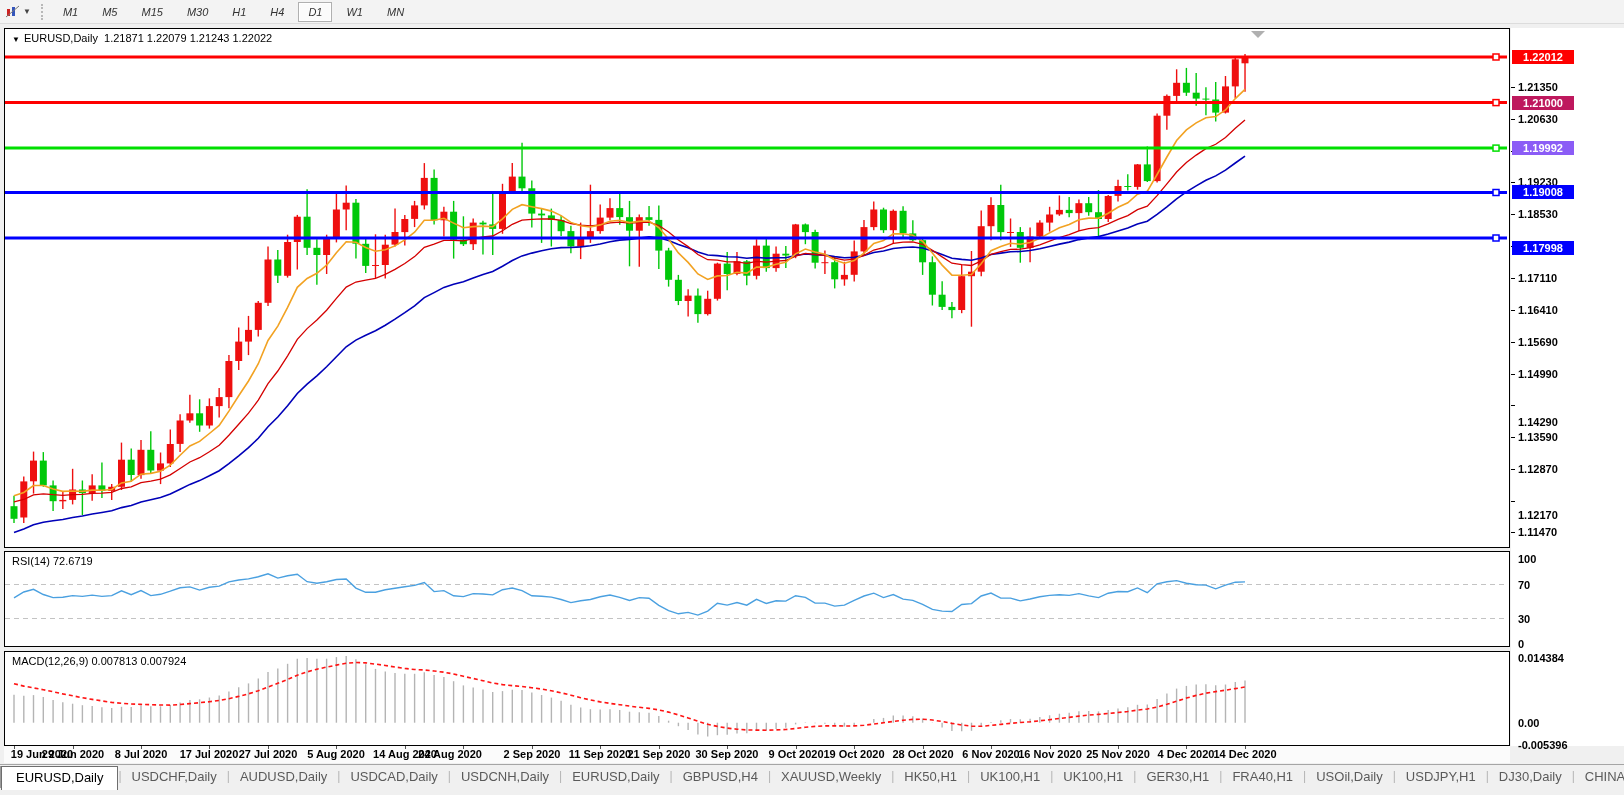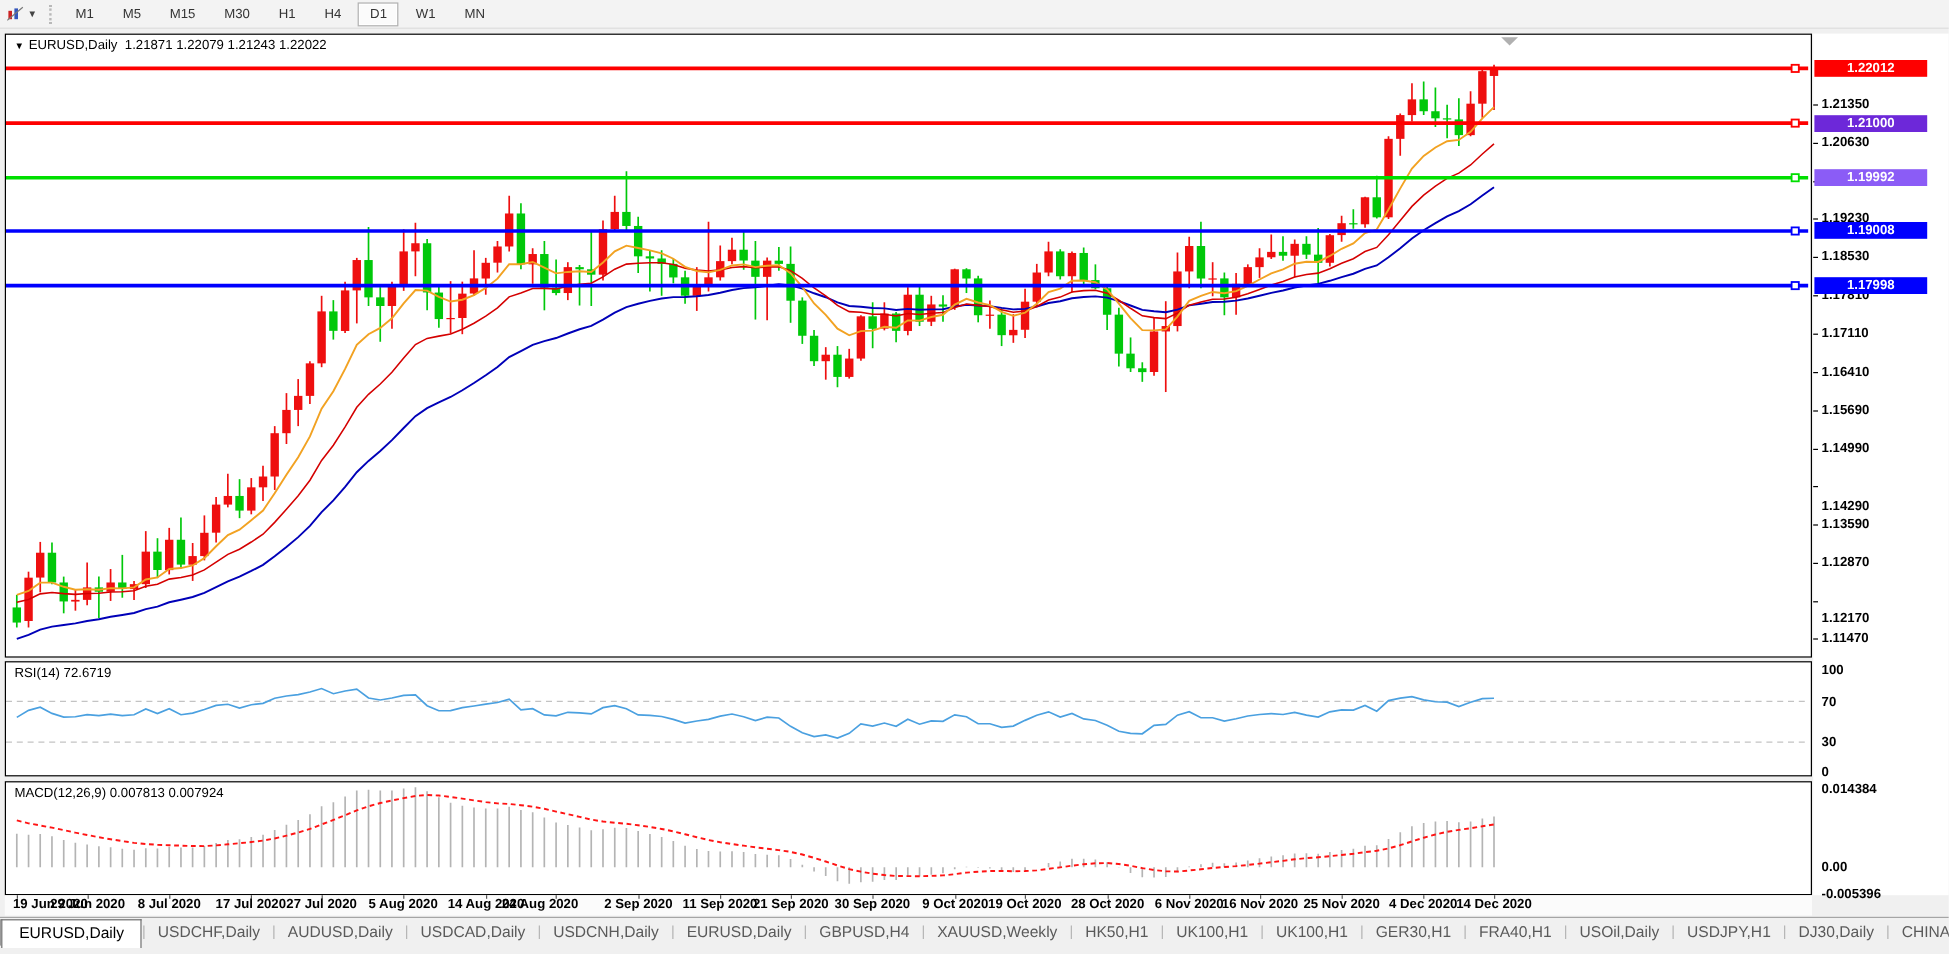--- a/index.html
+++ b/index.html
@@ -19,7 +19,7 @@
   .grip{height:16px;border-left:2px dotted #b8b8b8;margin:0 8px 0 6px;}
   .tf-btn{
     font-size:11px;color:#333;padding:3px 9px;margin:0 2px;border:1px solid transparent;
-    cursor:default;user-select:none;
+    cursor:default;user-select:none;font-style:italic;
   }
   .tf-btn.active{background:#fbfbfb;border:1px solid #b0b0b0;box-shadow:inset 0 0 0 1px #fff;}
   

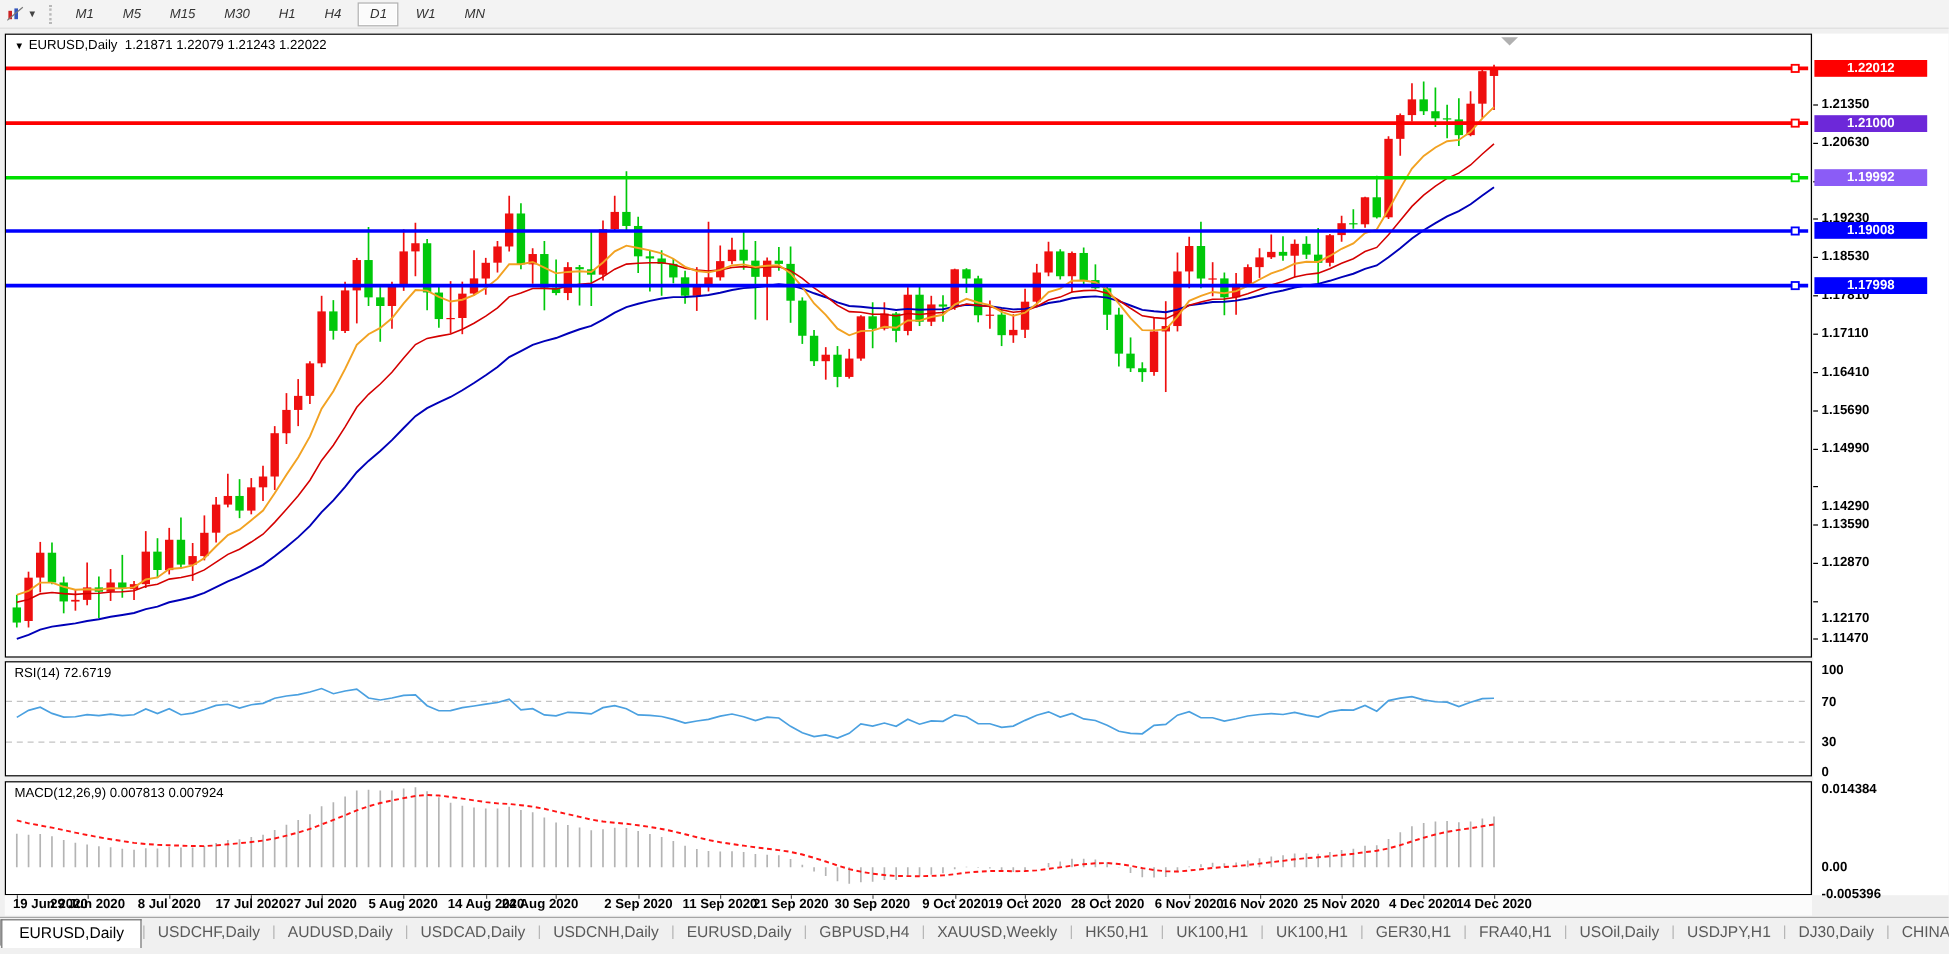--- a/index.html
+++ b/index.html
@@ -42,7 +42,7 @@
   .price-badge{
     position:absolute;left:1px;height:14px;min-width:56px;display:flex;align-items:center;
     justify-content:center;font-size:11px;font-weight:700;color:#fff;transform:translateY(-50%);
-    padding:0 19px;z-index:6;
+    padding:0 3px;z-index:6;
   }
   
   #tabbar{

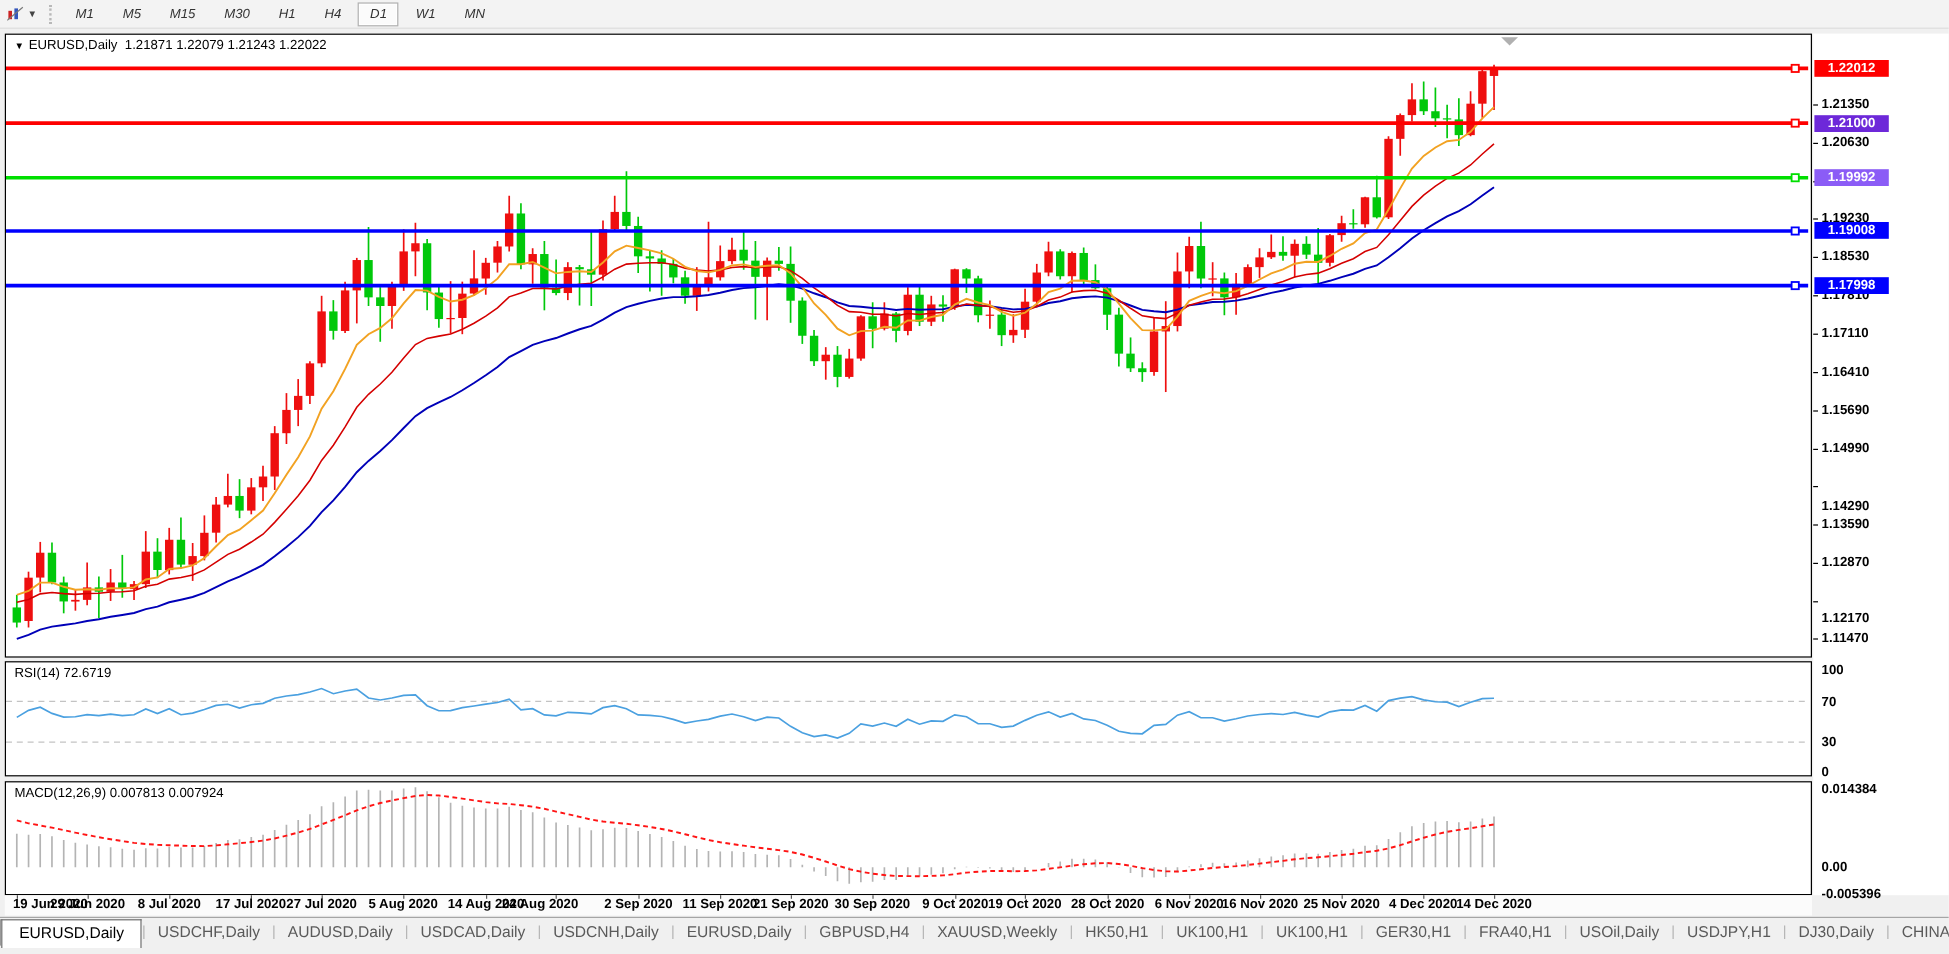--- a/index.html
+++ b/index.html
@@ -542,7 +542,7 @@
     <div class="axis-dash" style="top:504px"></div>
     <div class="axis-num" style="top:504px">1.11470</div>
     <div class="price-badge" style="top:29px;background:#fe0000">1.22012</div>
-    <div class="price-badge" style="top:75px;background:#6d28d9">1.21000</div>
+    <div class="price-badge" style="top:75px;background:#be185d">1.21000</div>
     <div class="price-badge" style="top:120px;background:#8b5cf6">1.19992</div>
     <div class="price-badge" style="top:164px;background:#0000fe">1.19008</div>
     <div class="price-badge" style="top:210px;background:#0000fe">1.17998</div>

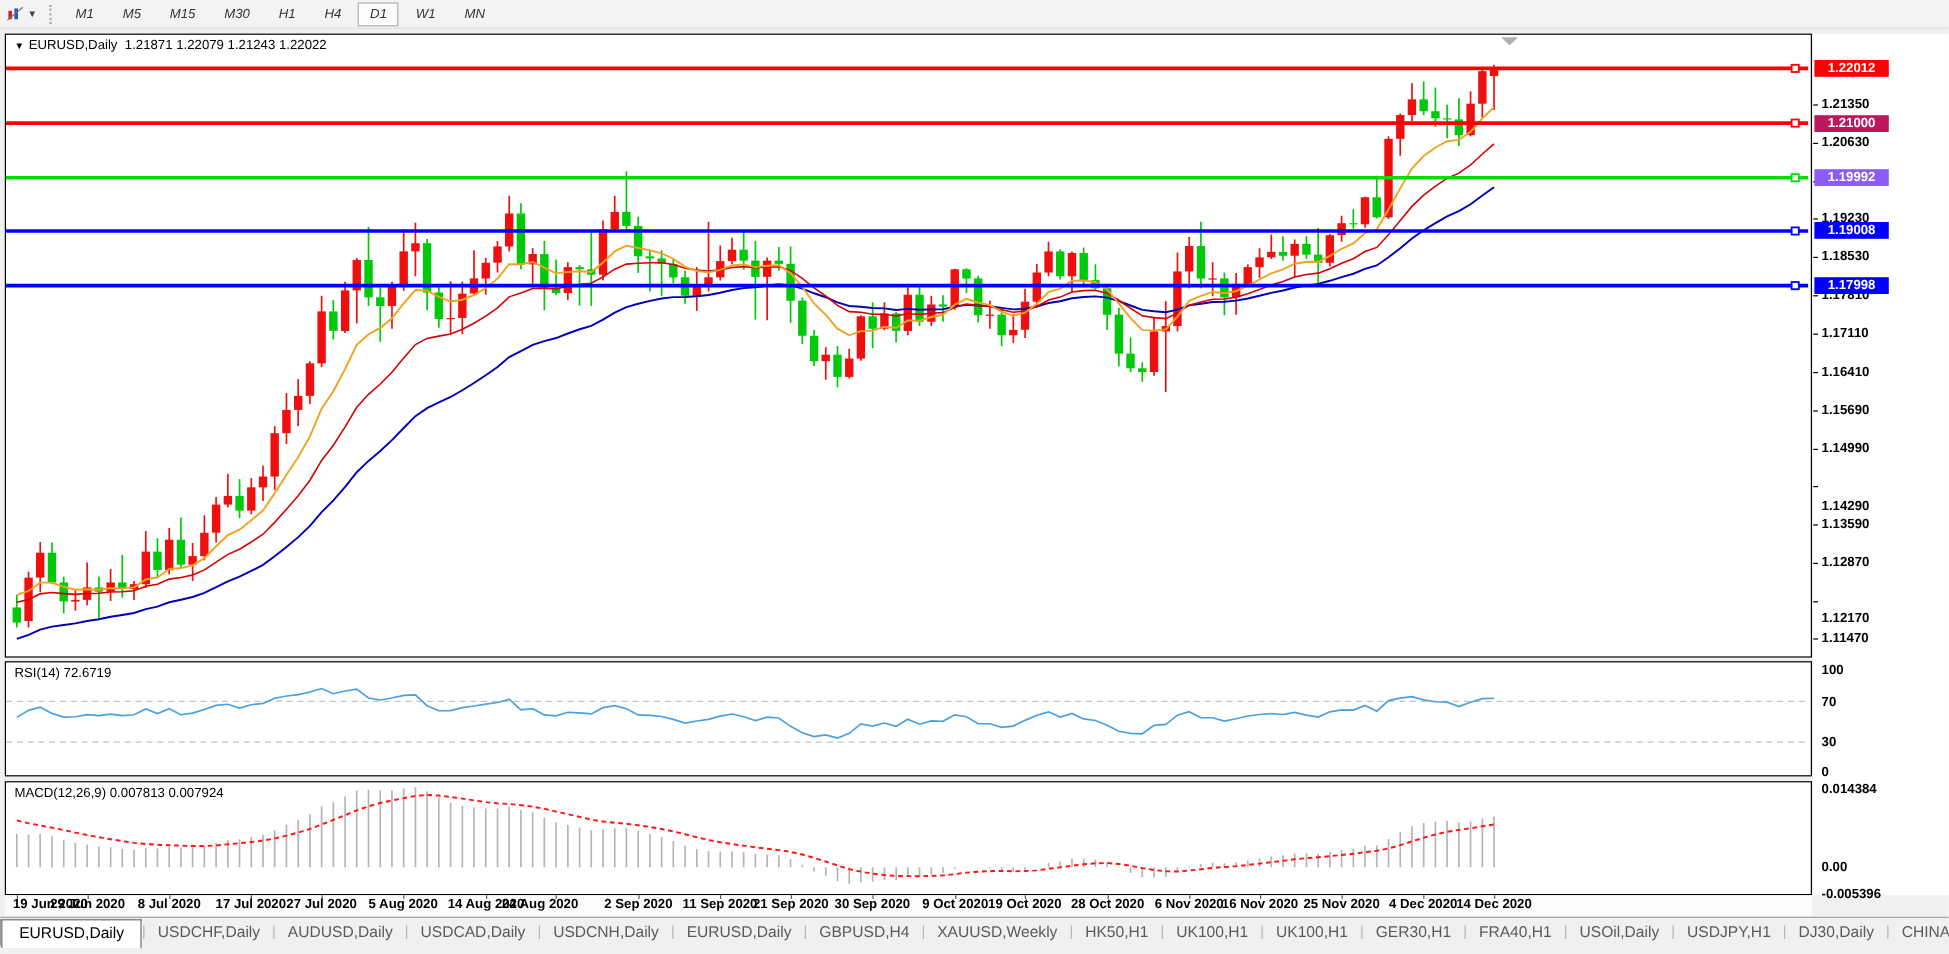--- a/index.html
+++ b/index.html
@@ -545,7 +545,7 @@
     <div class="price-badge" style="top:75px;background:#be185d">1.21000</div>
     <div class="price-badge" style="top:120px;background:#8b5cf6">1.19992</div>
     <div class="price-badge" style="top:164px;background:#0000fe">1.19008</div>
-    <div class="price-badge" style="top:210px;background:#0000fe">1.17998</div>
+    <div class="price-badge" style="top:220px;background:#0000fe">1.17998</div>
     <div class="axis-num" style="top:531px">100</div>
     <div class="axis-num" style="top:557px">70</div>
     <div class="axis-num" style="top:591px">30</div>

